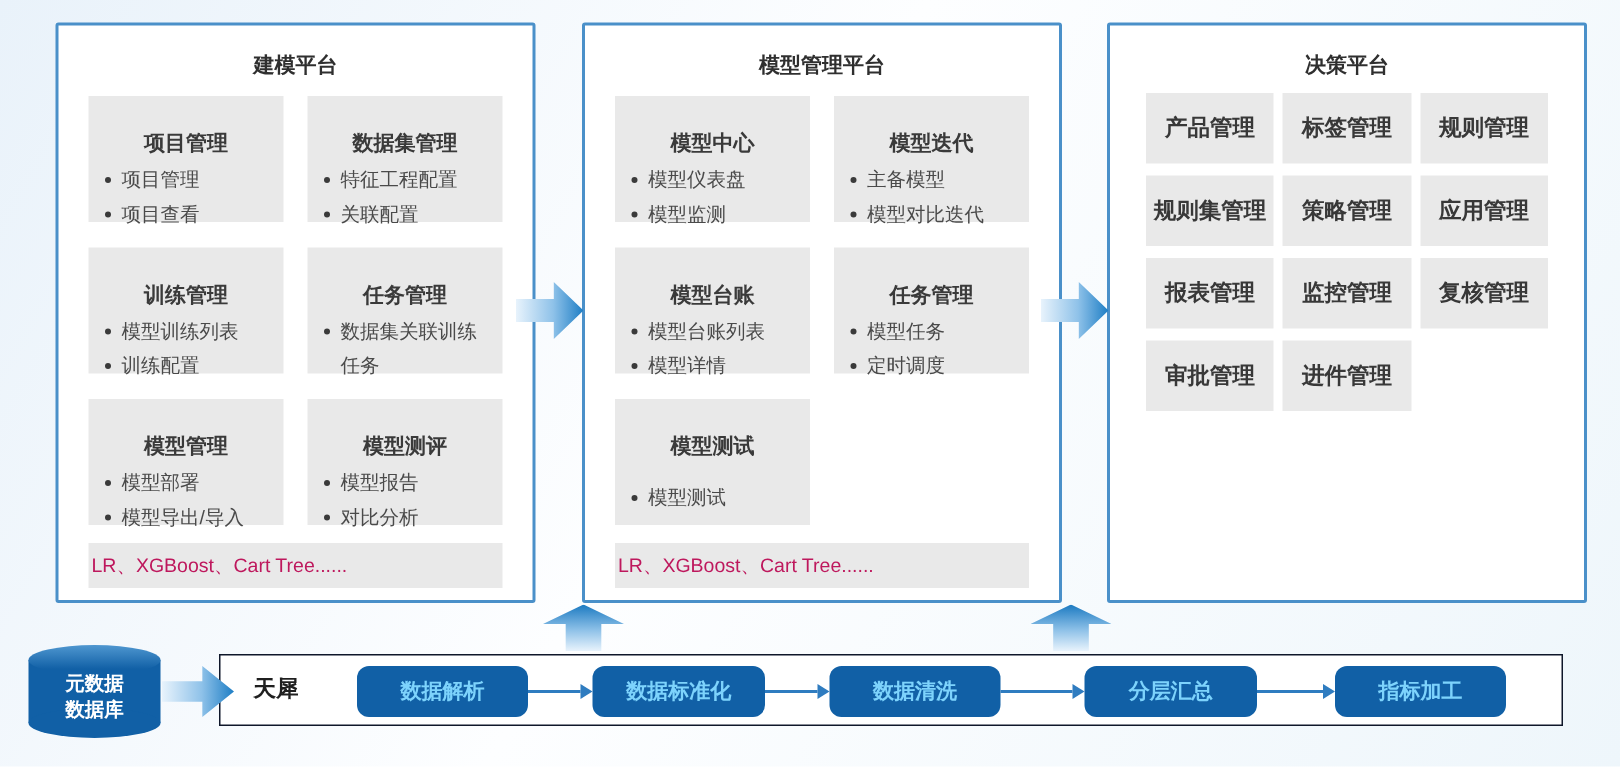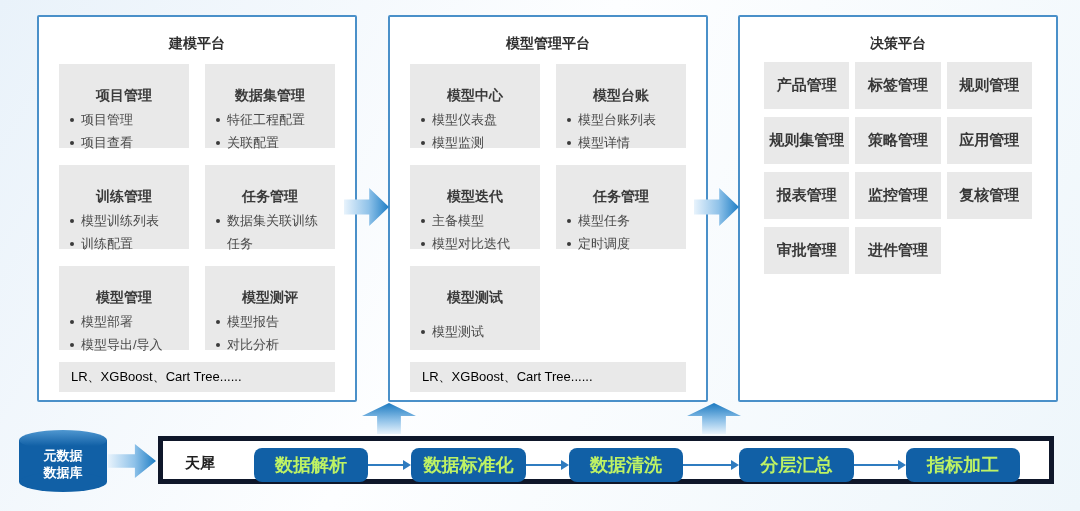--- a/index.html
+++ b/index.html
@@ -159,6 +159,17 @@
         </div>
     </div>
     <div class="card">
+      <div class="card-title">模型迭代</div>
+      <div class="li">
+          <span class="dot"></span>
+          <span>主备模型</span>
+        </div>
+      <div class="li">
+          <span class="dot"></span>
+          <span>模型对比迭代</span>
+        </div>
+    </div>
+    <div class="card">
       <div class="card-title">模型台账</div>
       <div class="li">
           <span class="dot"></span>
@@ -167,17 +178,6 @@
       <div class="li">
           <span class="dot"></span>
           <span>模型详情</span>
-        </div>
-    </div>
-    <div class="card">
-      <div class="card-title">模型迭代</div>
-      <div class="li">
-          <span class="dot"></span>
-          <span>主备模型</span>
-        </div>
-      <div class="li">
-          <span class="dot"></span>
-          <span>模型对比迭代</span>
         </div>
     </div>
     <div class="card">

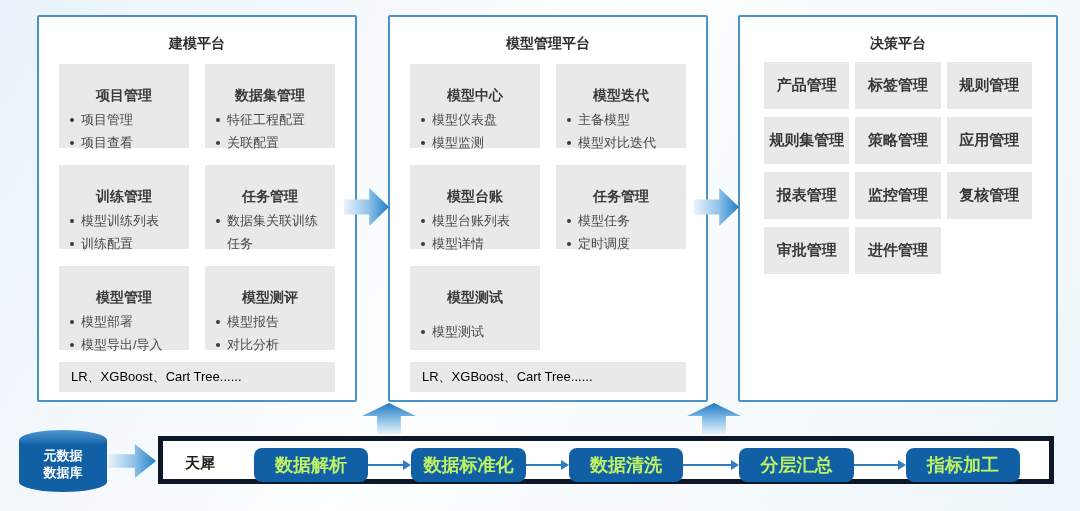--- a/index.html
+++ b/index.html
@@ -25,7 +25,7 @@
   .li { display:flex; align-items:flex-start; font-size:13px; color:#4a4a4a; line-height:23px; padding-left:3px; }
   .dot { width:4px; height:4px; border-radius:50%; background:#3a3a3a; margin:10px 7px 0 0; flex:none; }
   .gap-top { margin-top:12px; }
-  .panel-footer { margin:12px 20px 12px; background:#e9e9e9; height:30px; line-height:30px; padding:0 12px; font-size:13px; color:#000000; }
+  .panel-footer { margin:12px 20px 12px; background:#e9e9e9; height:30px; line-height:30px; padding:0 2px; font-size:13px; color:#be185d; }
   .btn-grid {
     margin:6px 24px 0; display:grid; grid-template-columns:1fr 1fr 1fr;
     column-gap:6px; row-gap:8px; grid-auto-rows:47px;

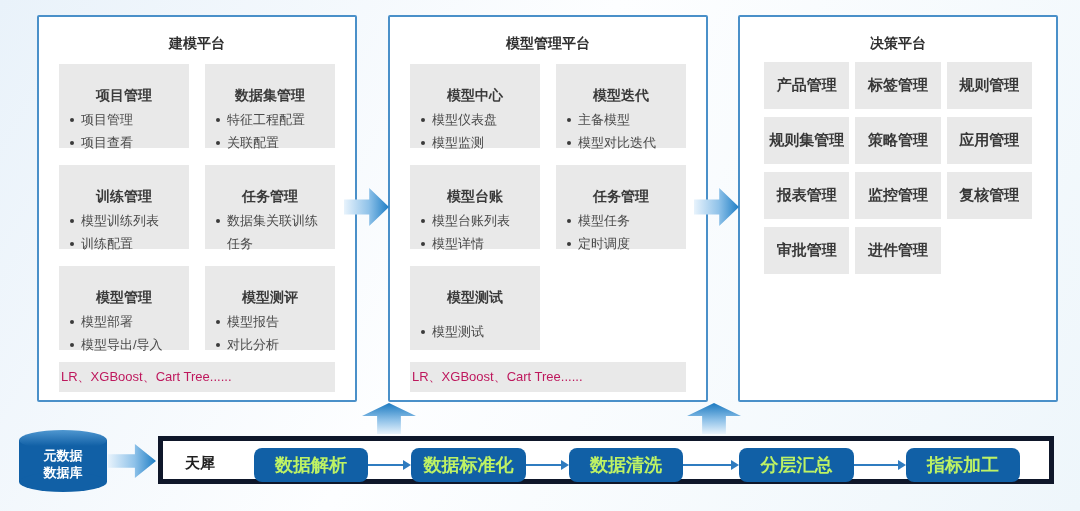--- a/index.html
+++ b/index.html
@@ -48,7 +48,7 @@
   #arrow-up-1{left:362px;top:403px;width:54px;height:31px}
   #arrow-up-2{left:687px;top:403px;width:54px;height:31px}
 
-  .bar { position:absolute; left:158px; top:436px; width:896px; height:48px; background:#fff; border:5px solid #0f172a; }
+  .bar { position:absolute; left:146px; top:436px; width:896px; height:48px; background:#fff; border:1px solid #0f172a; }
   .bar-label { position:absolute; left:22px; top:13px; font-size:15px; font-weight:bold; color:#1f1f1f; }
   .node {
     position:absolute; top:7px; height:34px; background:#1160a6; border-radius:8px;

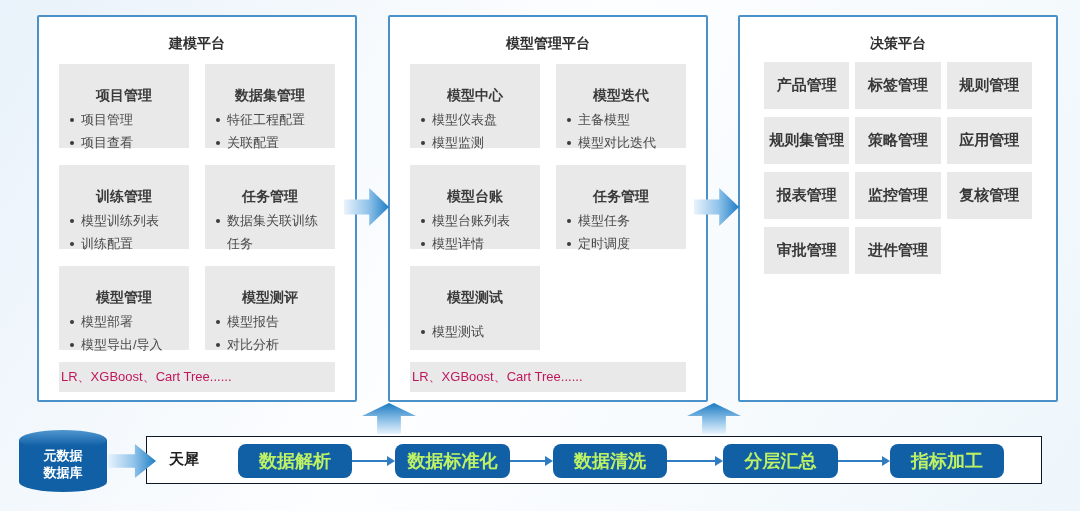--- a/index.html
+++ b/index.html
@@ -52,7 +52,7 @@
   .bar-label { position:absolute; left:22px; top:13px; font-size:15px; font-weight:bold; color:#1f1f1f; }
   .node {
     position:absolute; top:7px; height:34px; background:#1160a6; border-radius:8px;
-    color:#bef264; font-weight:bold; font-size:18px;
+    color:#7dd3fc; font-weight:bold; font-size:14px;
     display:flex; align-items:center; justify-content:center;
   }
   #node-0{left:91px;width:114px} #node-1{left:248px;width:115px}

